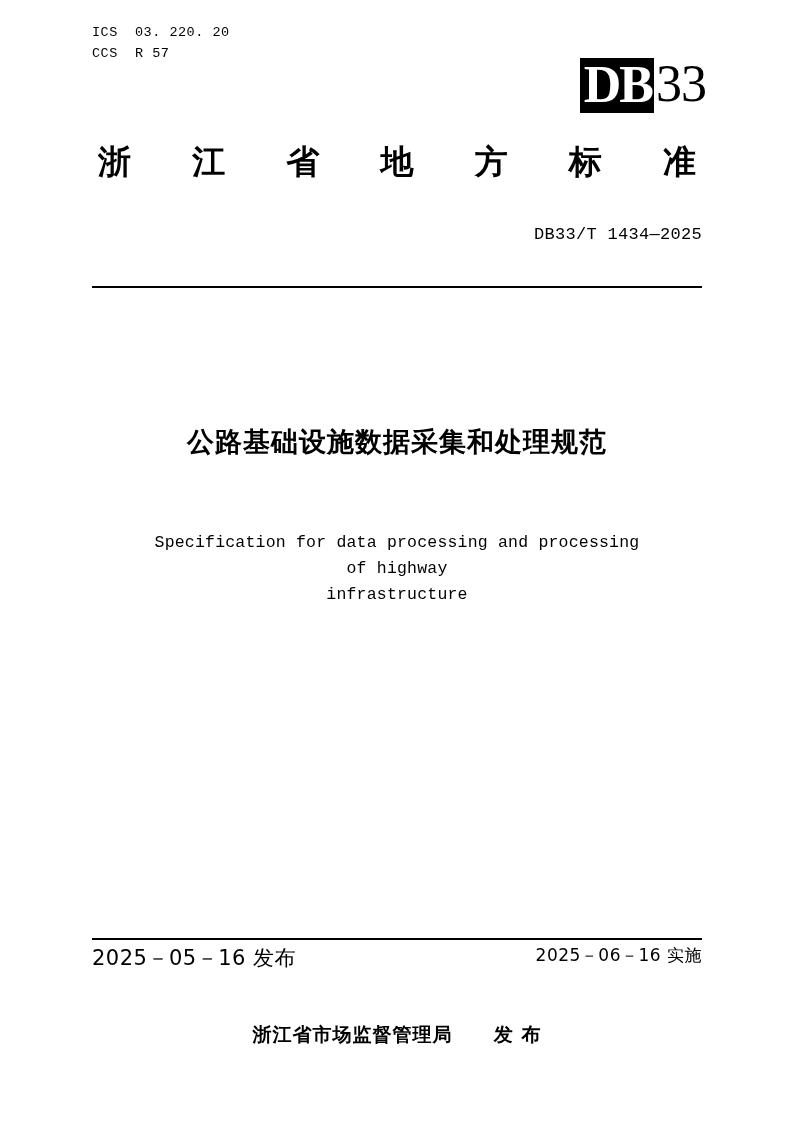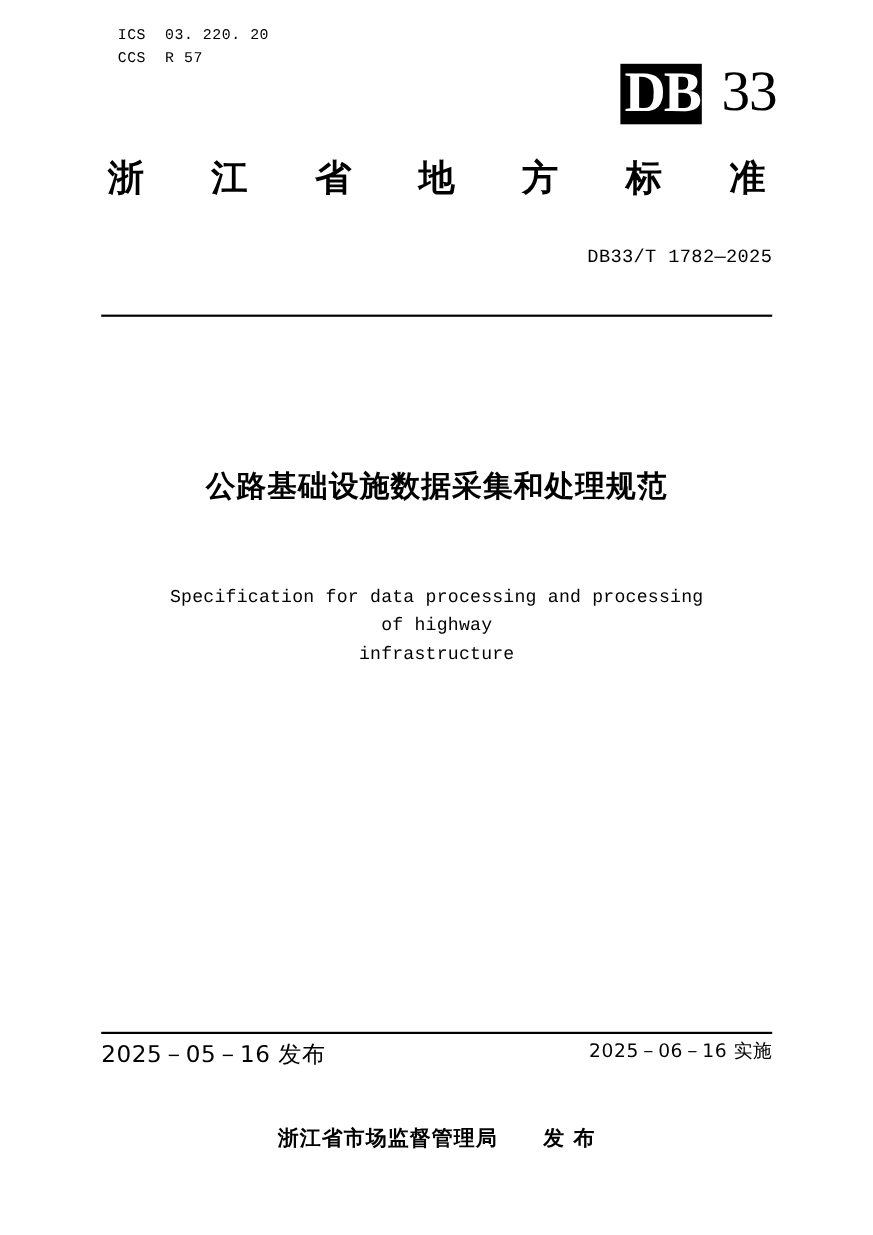--- a/index.html
+++ b/index.html
@@ -33,7 +33,6 @@
   }
   .codes div {
     white-space: pre;
-    margin-left: 15px;
   }
 
   

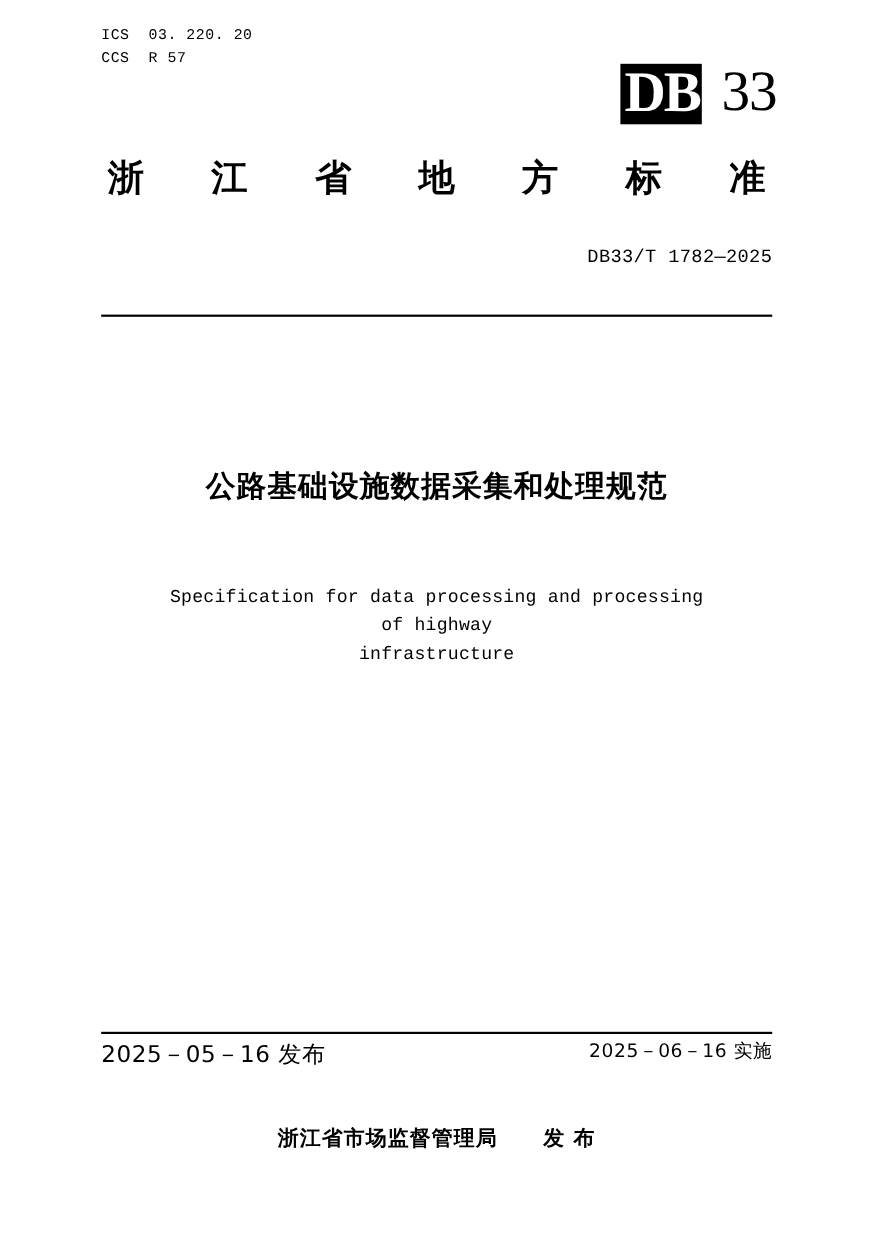--- a/index.html
+++ b/index.html
@@ -47,7 +47,6 @@
     line-height: 52px;
     display: flex;
     align-items: flex-start;
-    gap: 16px;
   }
   .db-logo .db {
     background: #000000;

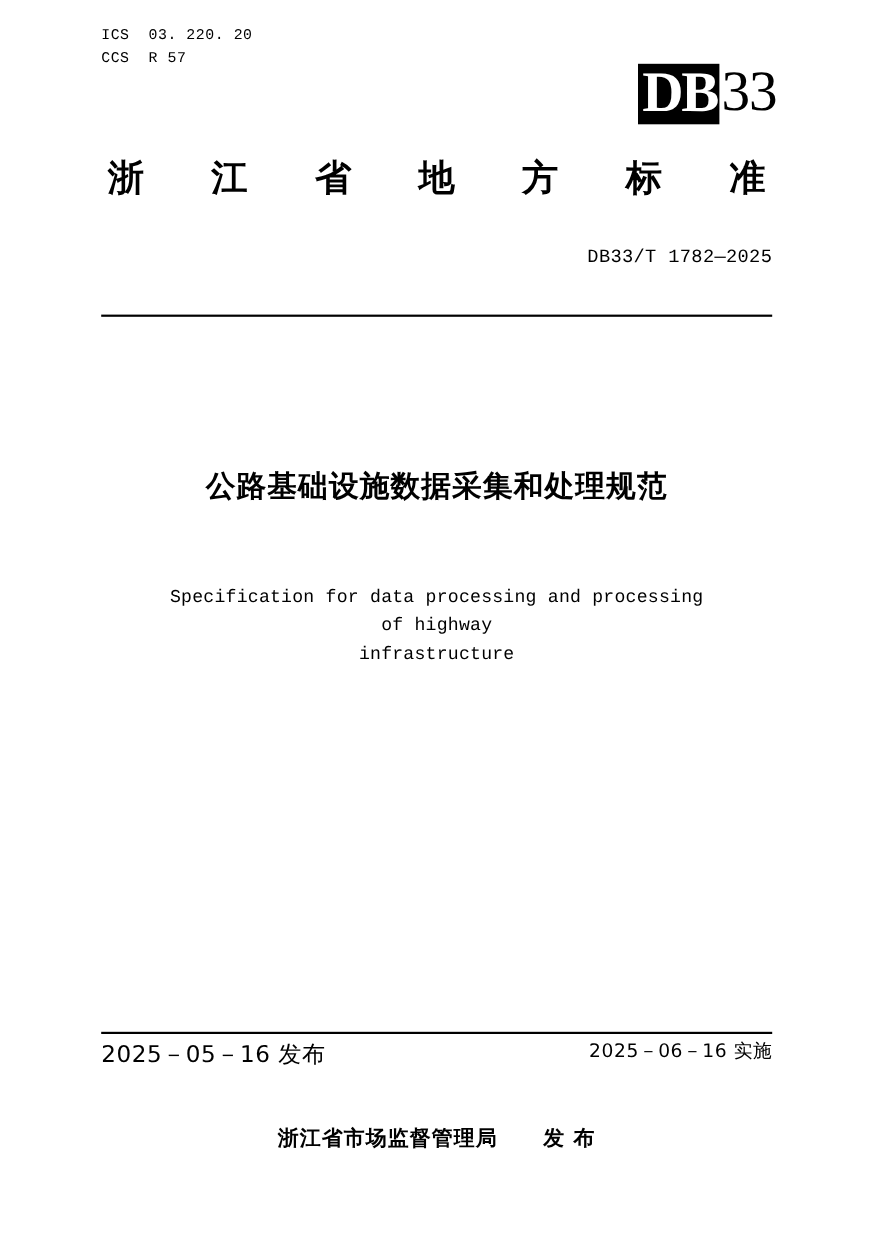--- a/index.html
+++ b/index.html
@@ -184,7 +184,7 @@
     <span>准</span>
   </div>
 
-  <div class="std-no">DB33/T 1782—2025</div>
+  <div class="std-no">DB33/T 1434—2025</div>
 
   <div class="rule-top"></div>
 

